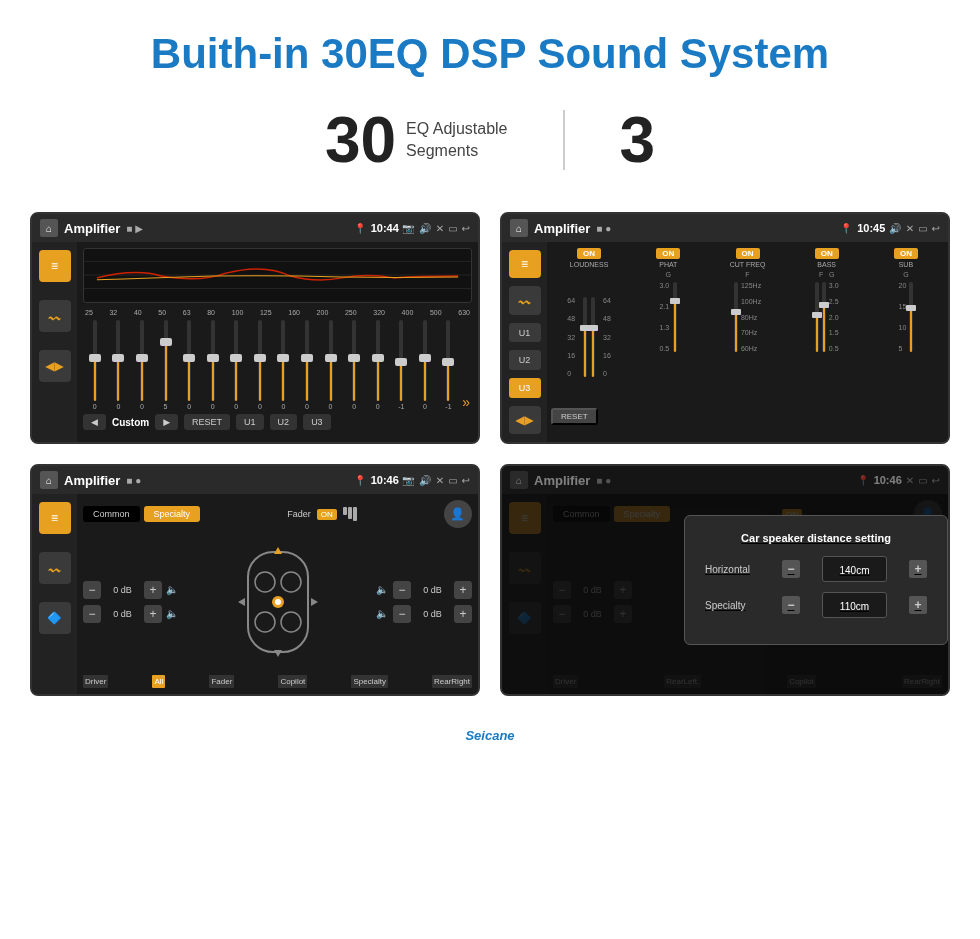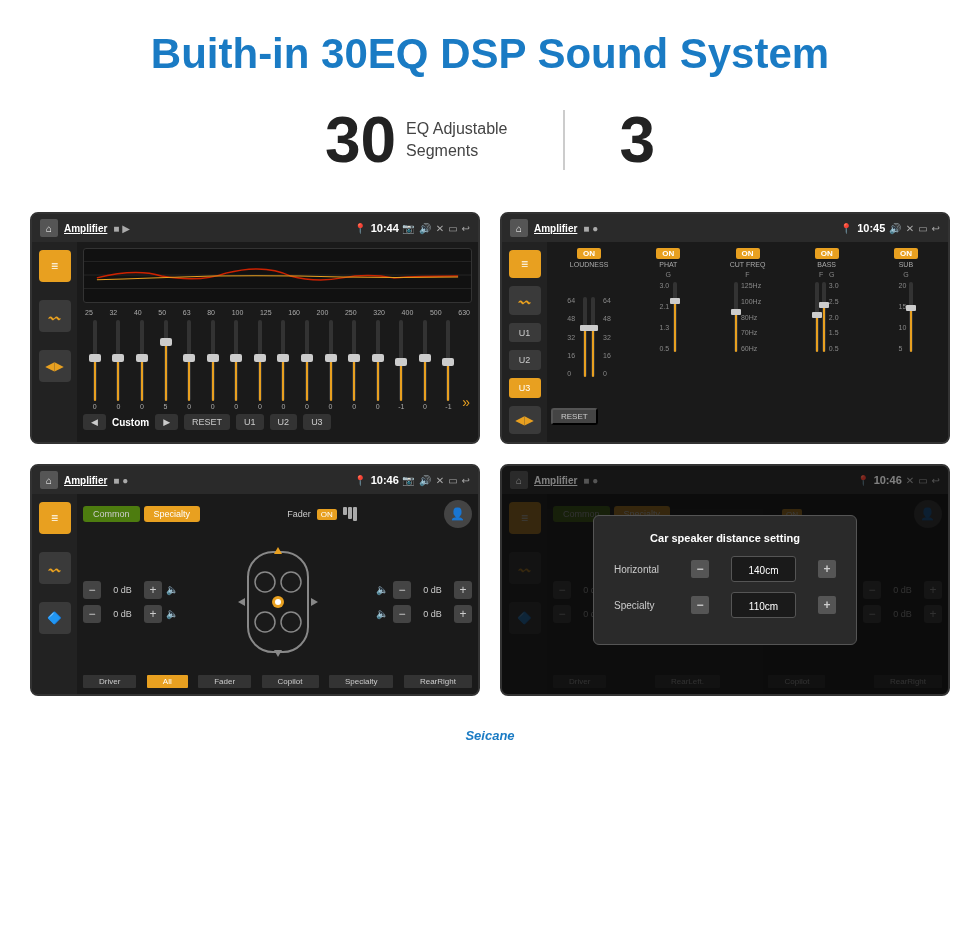--- a/index.html
+++ b/index.html
@@ -78,9 +78,8 @@
     }
     .topbar-title {
       color: #fff;
-      font-size: 10px;
+      font-size: 13px;
       font-weight: bold;
-      text-decoration: underline;
     }
     .topbar-icons {
       display: flex;

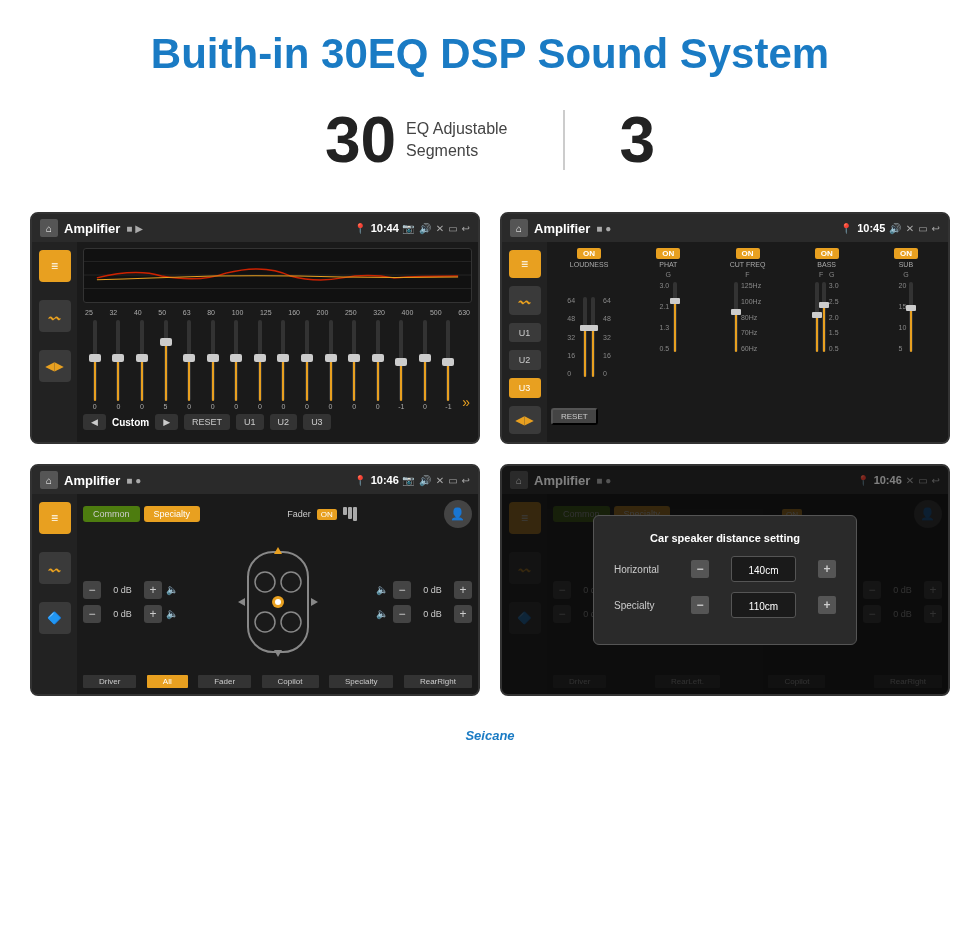--- a/index.html
+++ b/index.html
@@ -368,7 +368,7 @@
       gap: 4px;
     }
     .mode-btn {
-      background: #4d7c0f;
+      background: #000000;
       color: #ccc;
       border-radius: 3px;
       padding: 3px 10px;

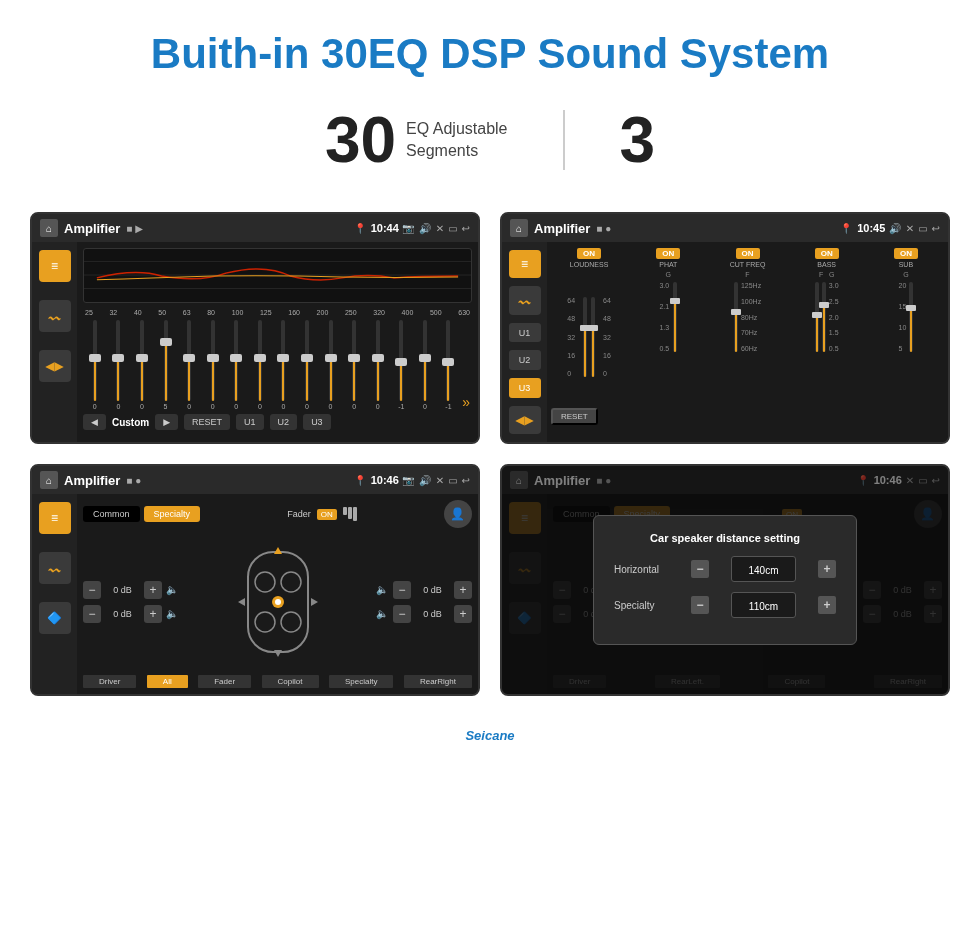--- a/index.html
+++ b/index.html
@@ -443,8 +443,9 @@
       background: rgba(0,0,0,0.5);
       display: flex;
       align-items: center;
-      justify-content: center;
+      justify-content: flex-end;
       z-index: 10;
+      text-decoration: underline;
     }
     .dialog-box {
       background: #2a2a2a;

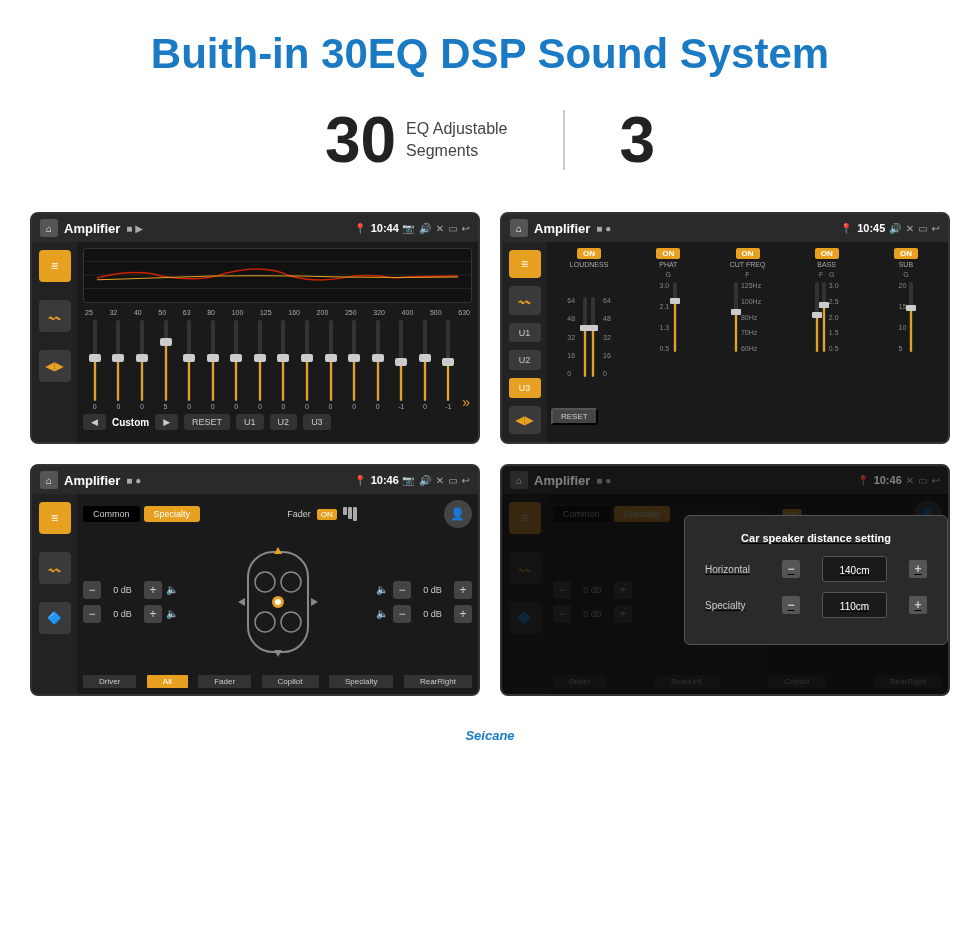--- a/index.html
+++ b/index.html
@@ -428,7 +428,7 @@
       background: #333;
       color: #ccc;
       border-radius: 1px;
-      padding: 2px 16px;
+      padding: 2px 2px;
       font-size: 8px;
     }
     .pos-btn.active {

